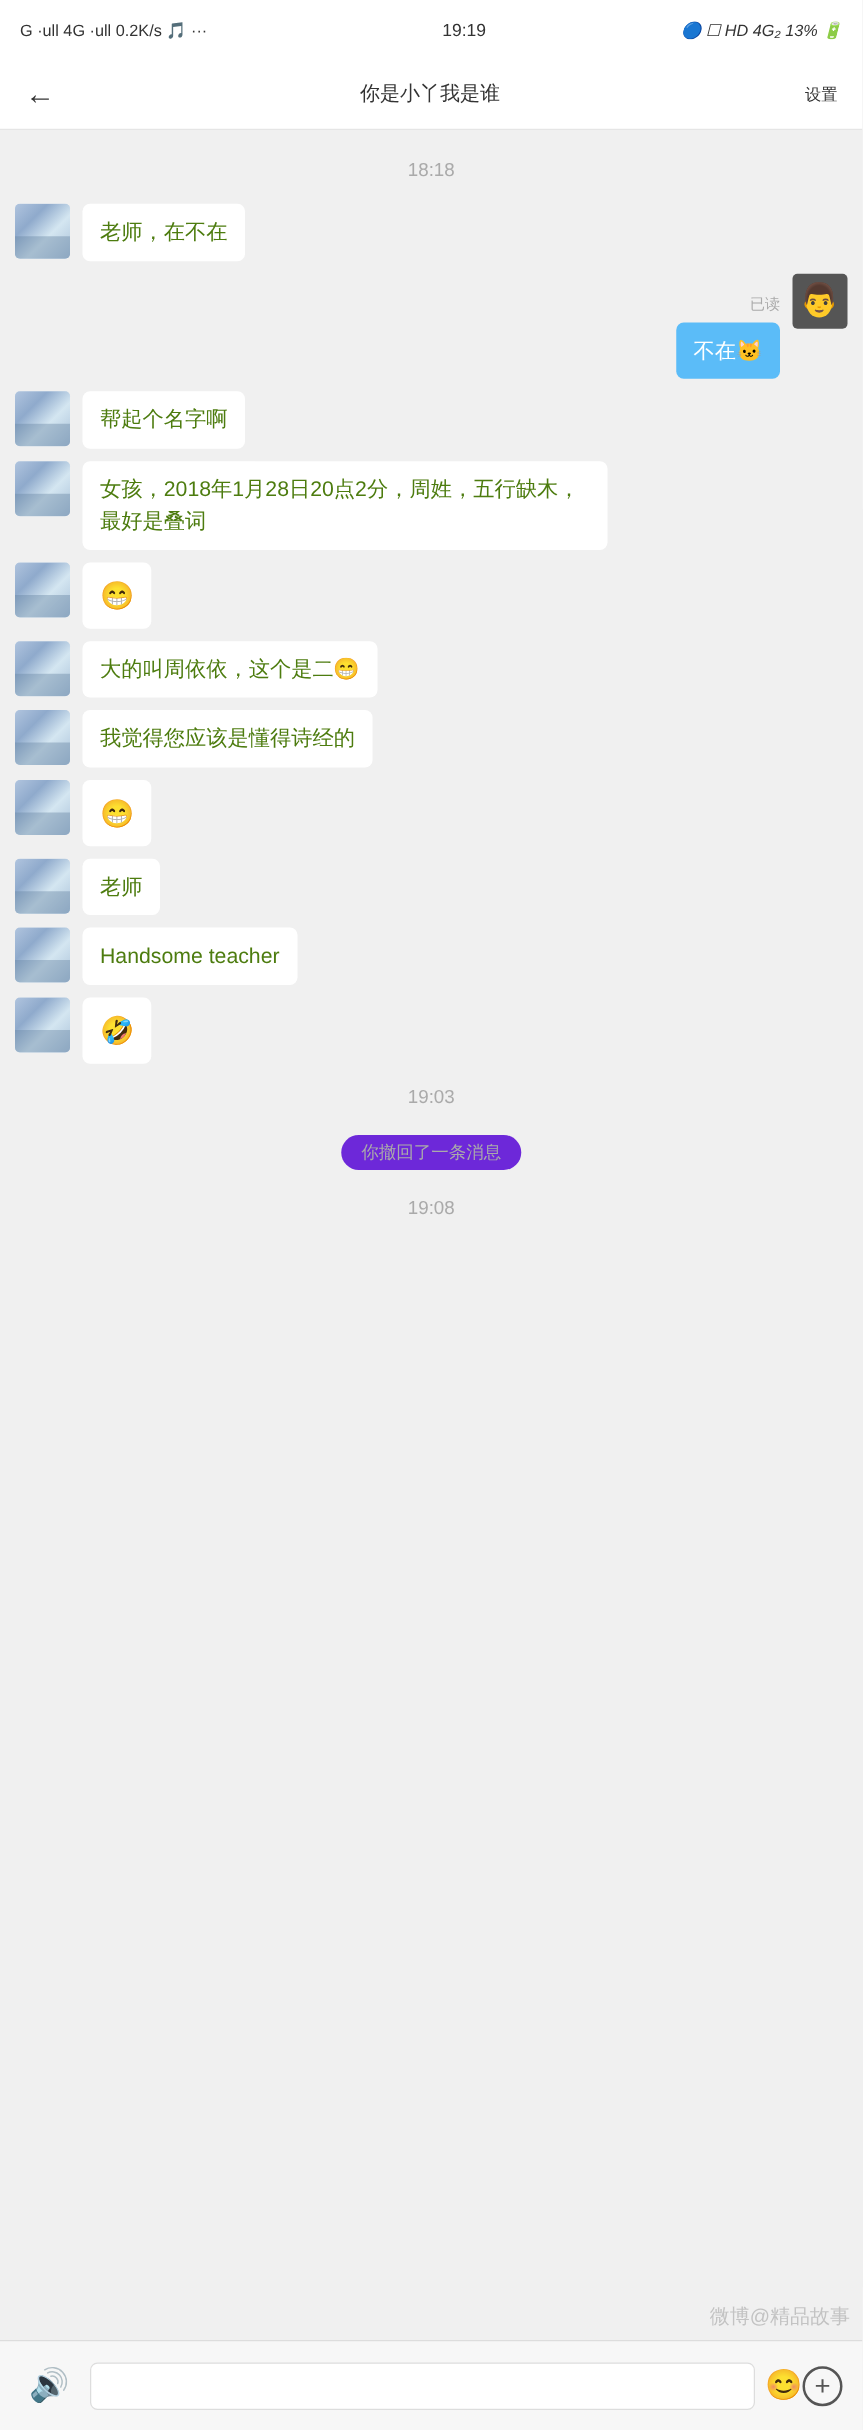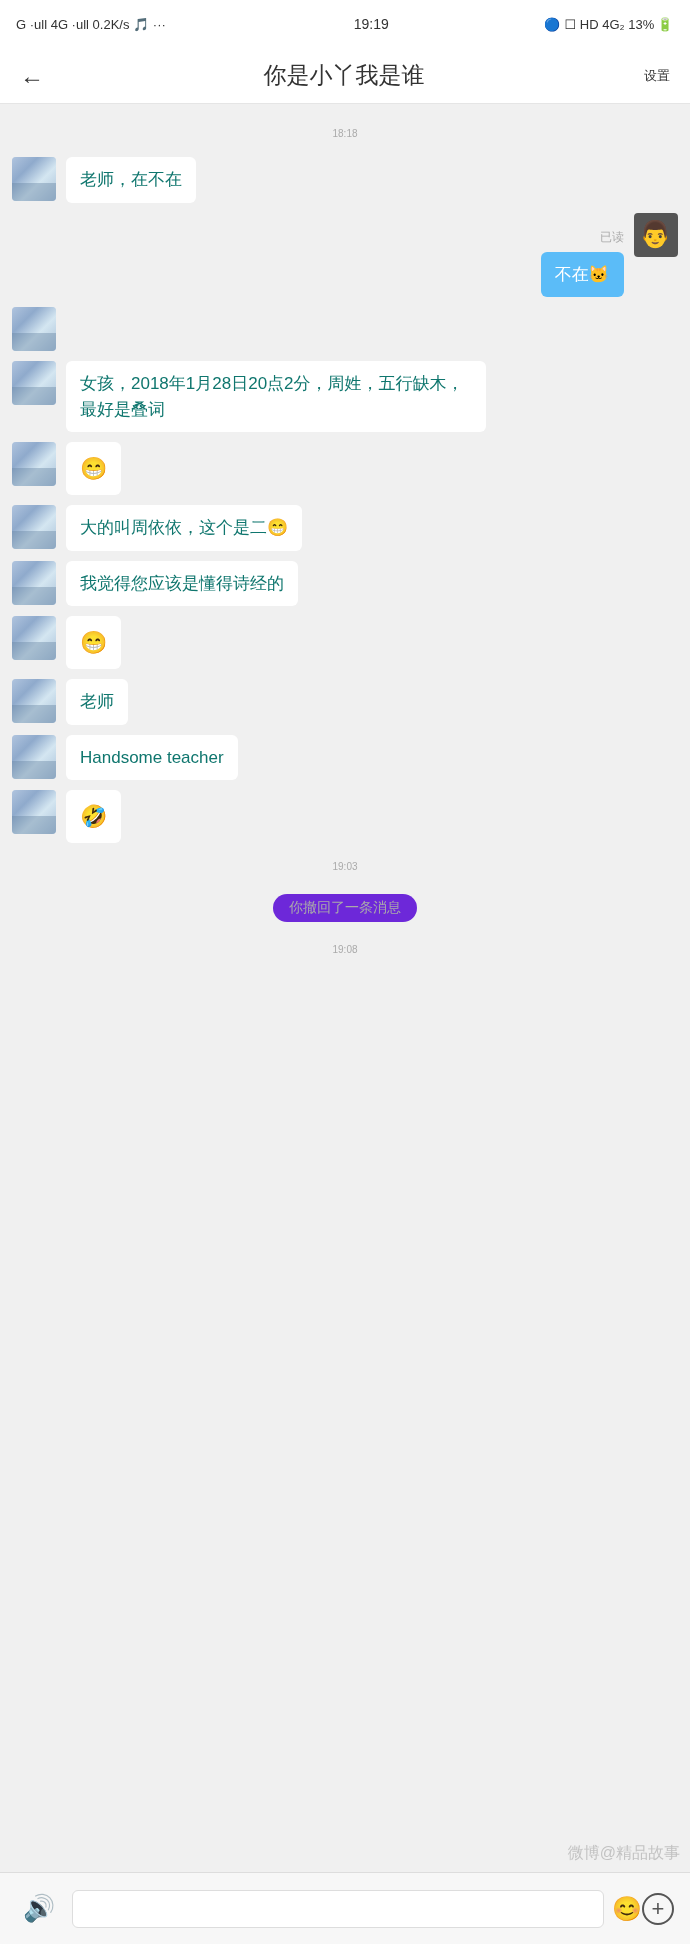--- a/index.html
+++ b/index.html
@@ -29,7 +29,7 @@
     }
     .status-left { display: flex; align-items: center; gap: 4px; }
     .status-center { font-weight: 500; font-size: 14px; margin-left: 32px; }
-    .status-right { display: flex; align-items: center; gap: 4px; font-size: 13px; }
+    .status-right { display: flex; align-items: center; gap: 4px; font-size: 13px; font-style: italic; }
 
     
     .nav-bar {

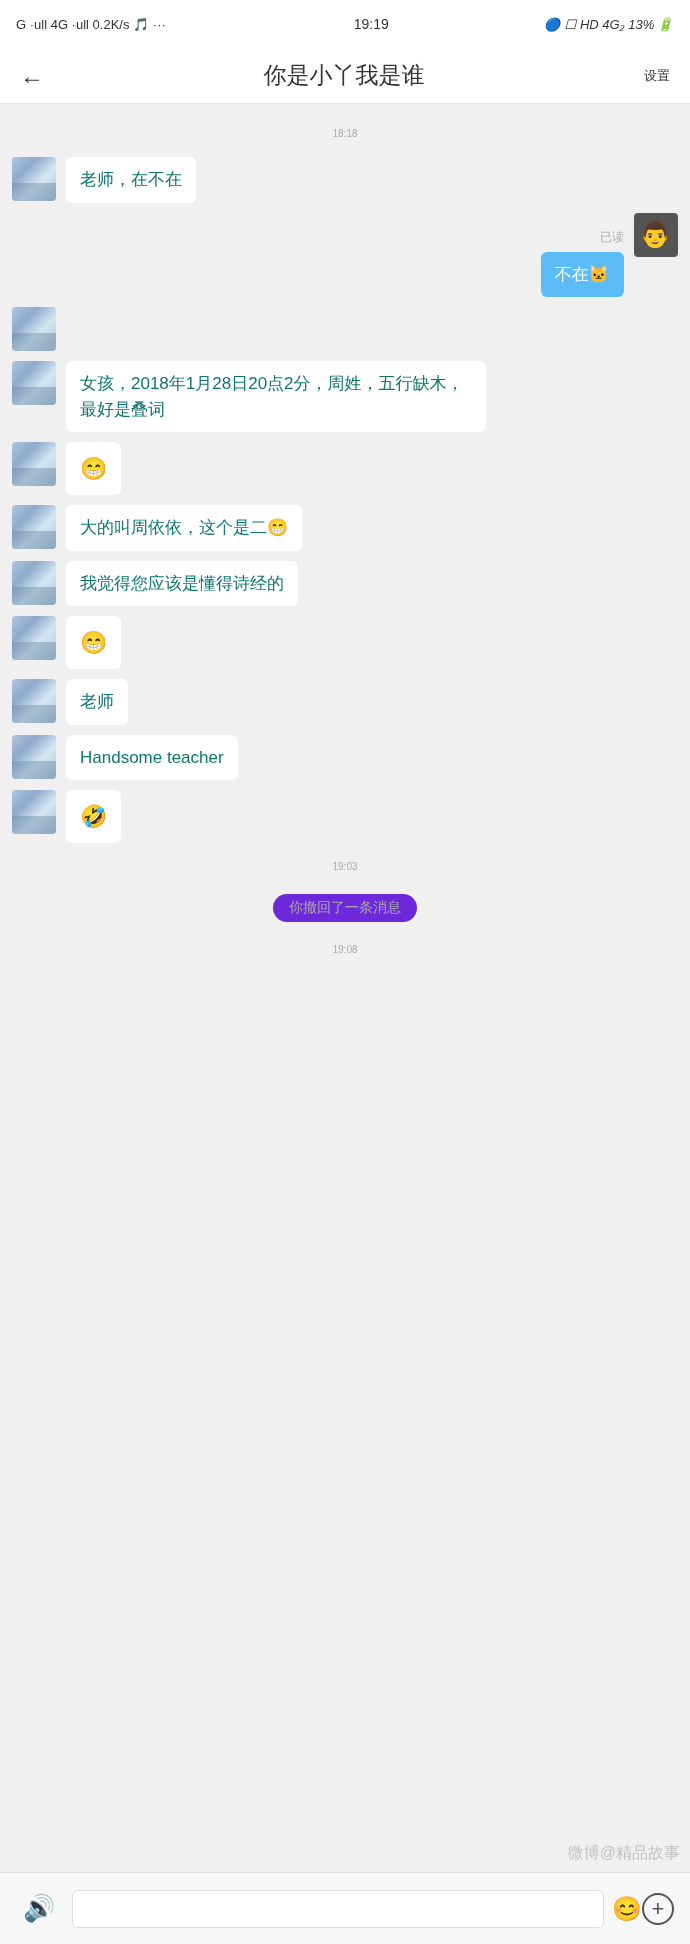--- a/index.html
+++ b/index.html
@@ -47,7 +47,7 @@
       cursor: pointer;
     }
     .nav-title {
-      font-size: 23px;
+      font-size: 16px;
       font-weight: 500;
       color: #333;
     }

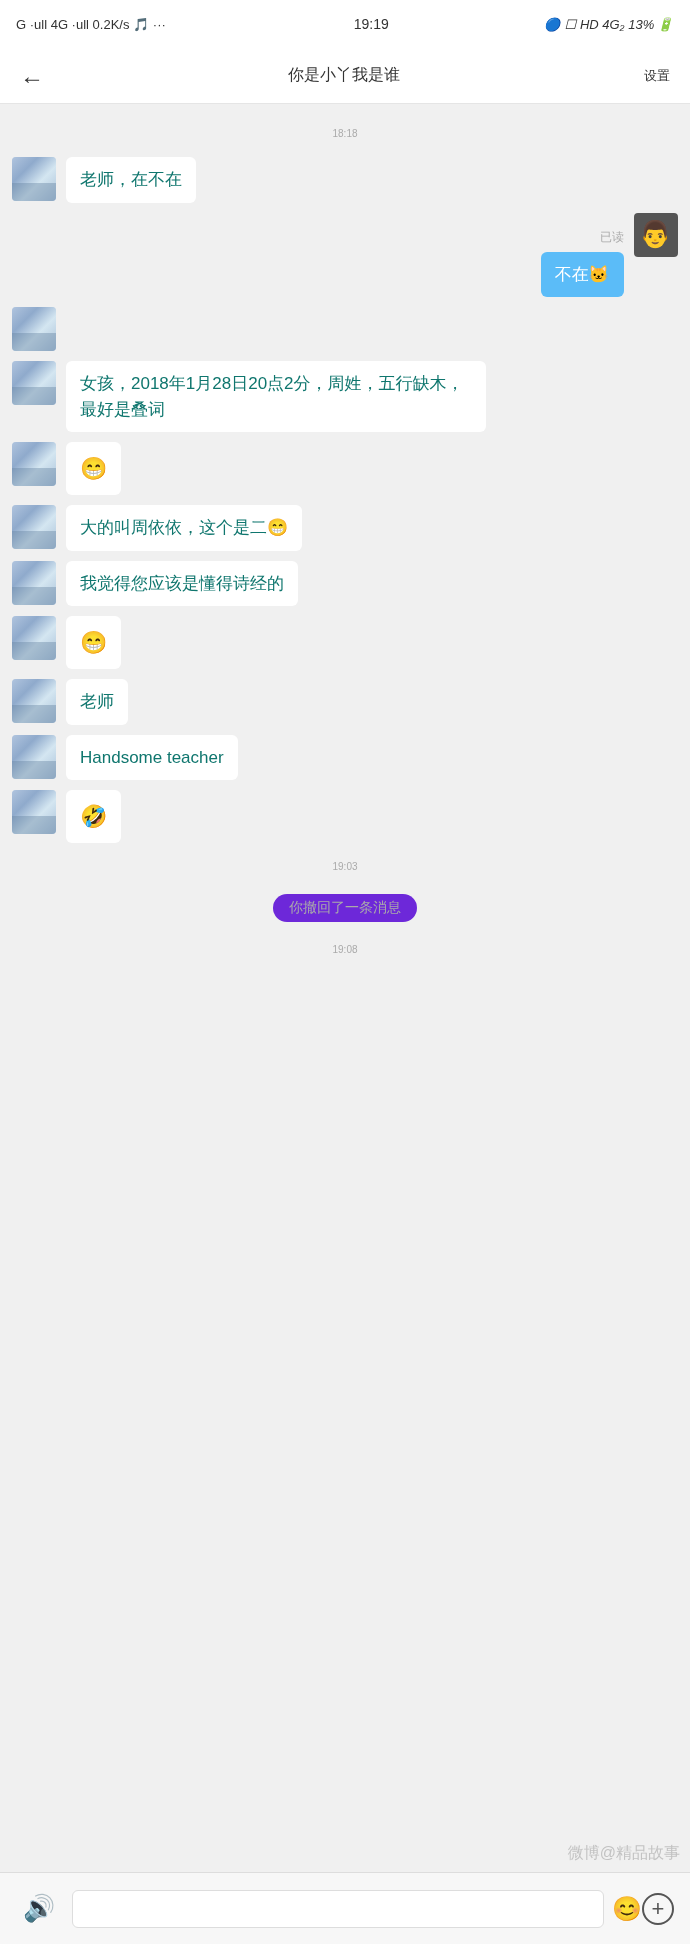--- a/index.html
+++ b/index.html
@@ -70,7 +70,7 @@
     .timestamp {
       text-align: center;
       color: #aaa;
-      font-size: 10px;
+      font-size: 15px;
       margin: 8px 0;
     }
 

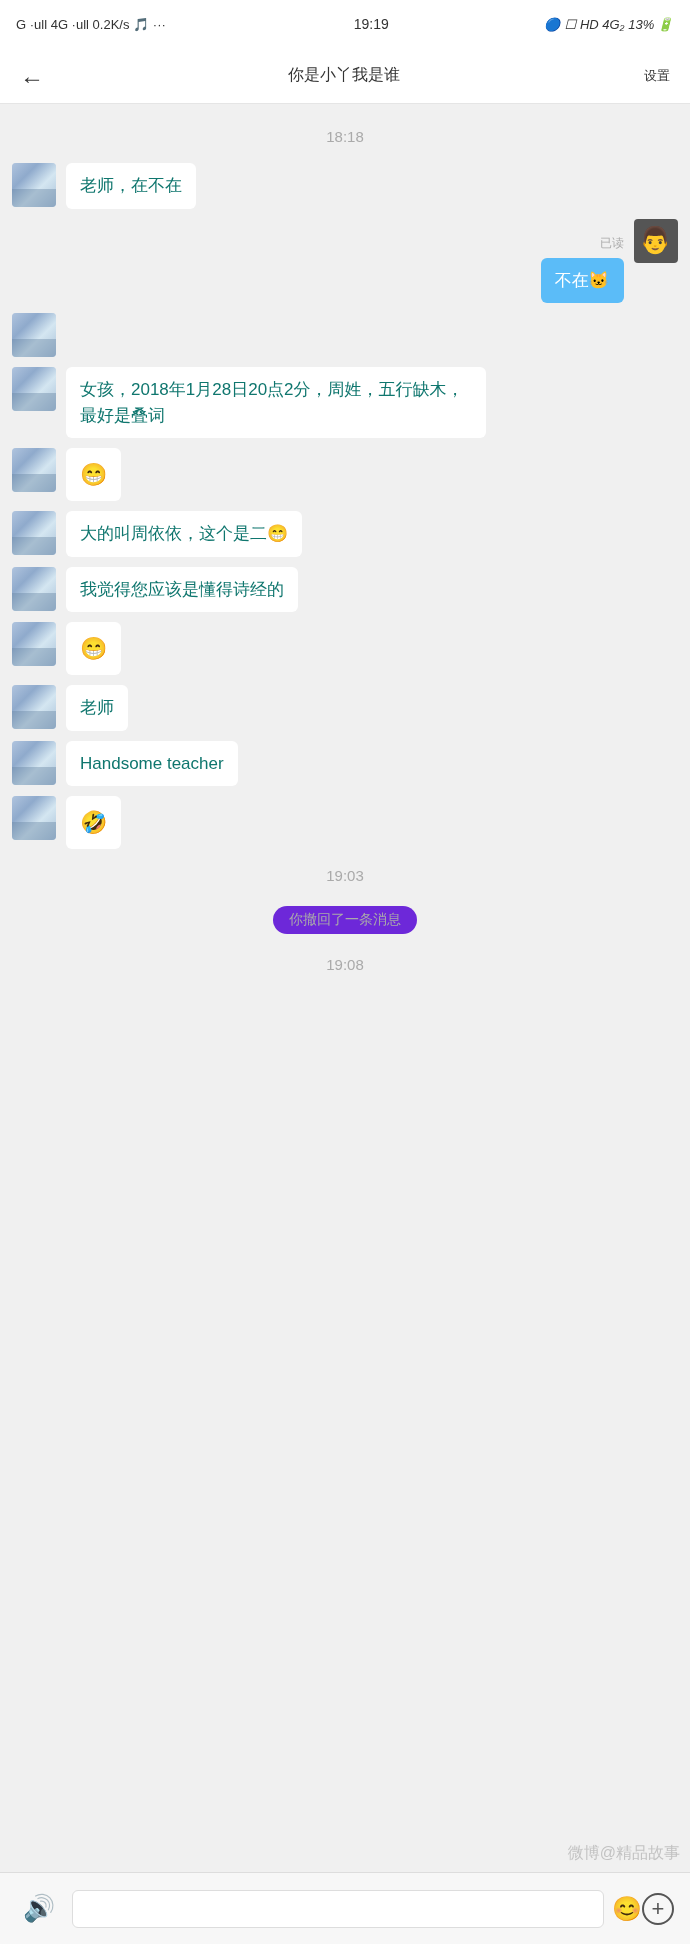--- a/index.html
+++ b/index.html
@@ -131,7 +131,7 @@
       padding: 10px 14px;
       font-size: 17px;
       line-height: 1.5;
-      color: #0f766e;
+      color: #4d7c0f;
       position: relative;
     }
     .bubble.right-bubble {

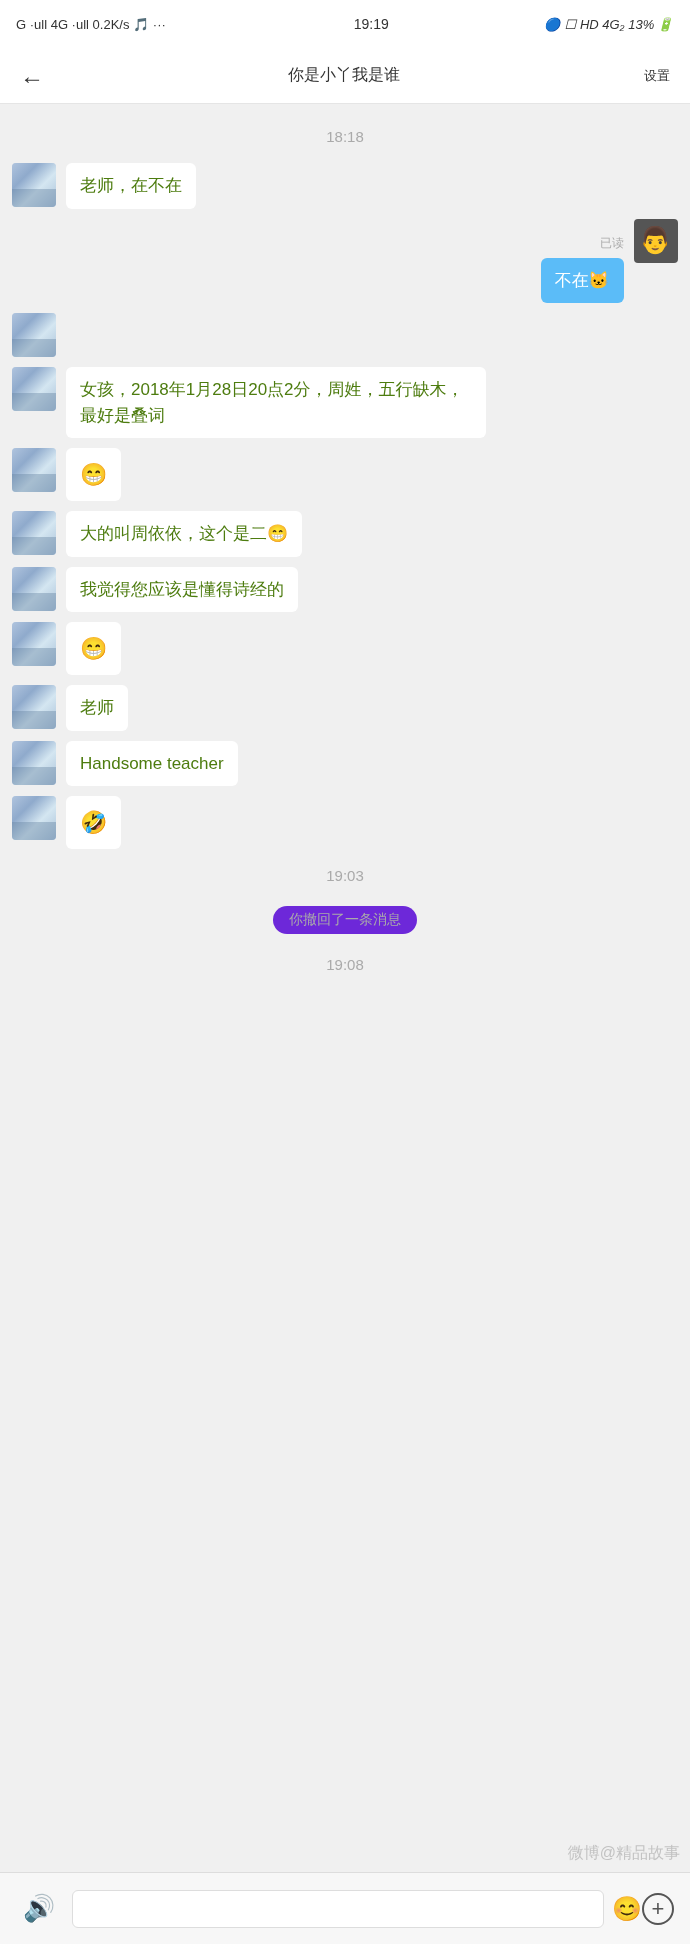--- a/index.html
+++ b/index.html
@@ -269,6 +269,9 @@
     <div class="avatar">
       <div class="avatar-img"></div>
     </div>
+    <div class="bubble">
+      <span>帮起个名字啊</span>
+    </div>
   </div>
 
   <div class="msg-row">

